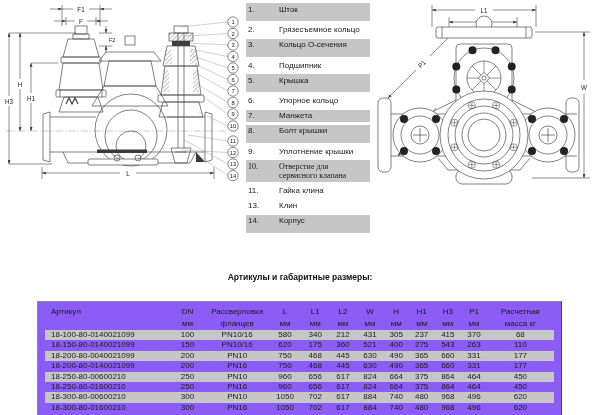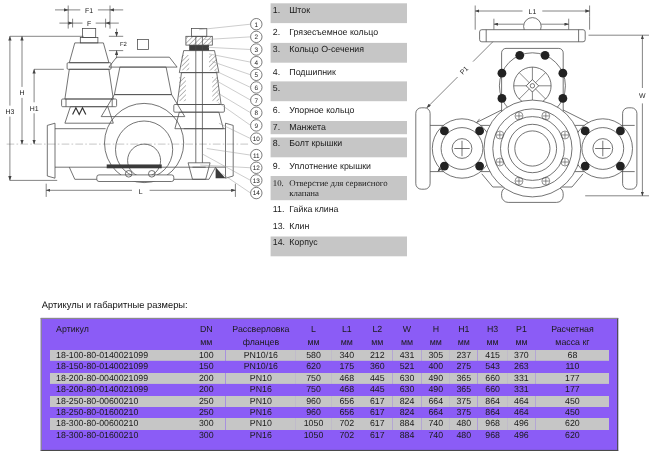--- a/index.html
+++ b/index.html
@@ -10,7 +10,7 @@
   .pitem{display:flex;align-items:flex-start;font-size:8px;line-height:9.5px;
          margin-bottom:2.5px;padding:1.5px 2px;color:#1a1a1a;}
   .pitem .n{width:15px;flex:none;}
-  .pitem .lb{flex:1;}
+  .pitem .lb{flex:1;margin-left:16px;}
   .pitem.shaded{background:var(--stripe,#c6c6c6);}
   .pitem.tall{min-height:15px;}
   .pitem.line{min-height:7px;}

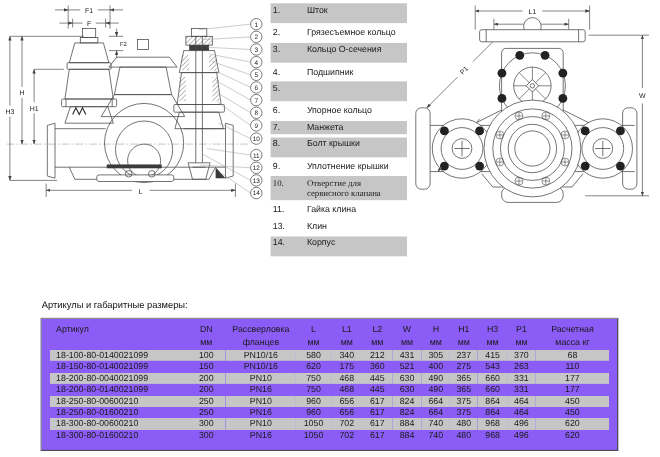--- a/index.html
+++ b/index.html
@@ -218,6 +218,7 @@
       </div>
       <div class="pitem shaded tall">
         <span class="n">5.</span>
+        <span class="lb">Крышка</span>
       </div>
       <div class="pitem line">
         <span class="n">6.</span>

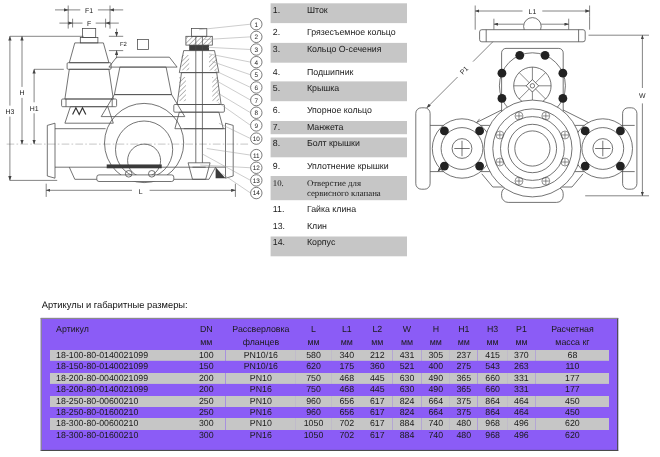--- a/index.html
+++ b/index.html
@@ -17,7 +17,7 @@
   .pitem.wrap{min-height:17px;font-family:Liberation Serif, serif;}
   
   #table-section{position:absolute;left:37px;top:272px;width:525px;}
-  .tbl-title{font-size:8.5px;font-weight:normal;color:#111;margin:0 0 7px 1px;}
+  .tbl-title{font-size:8.5px;font-weight:bold;color:#111;margin:0 0 19px 1px;text-align:center;}
   .tbl-box{border:1px solid #8a8a8a;border-right:1px solid #4a4a4a;border-bottom:1px solid #4a4a4a;
            padding:4px 7px 8px 7px;background:#8b5cf6;}
   table.dim-table{width:100%;border-collapse:collapse;table-layout:fixed;font-size:8px;}

